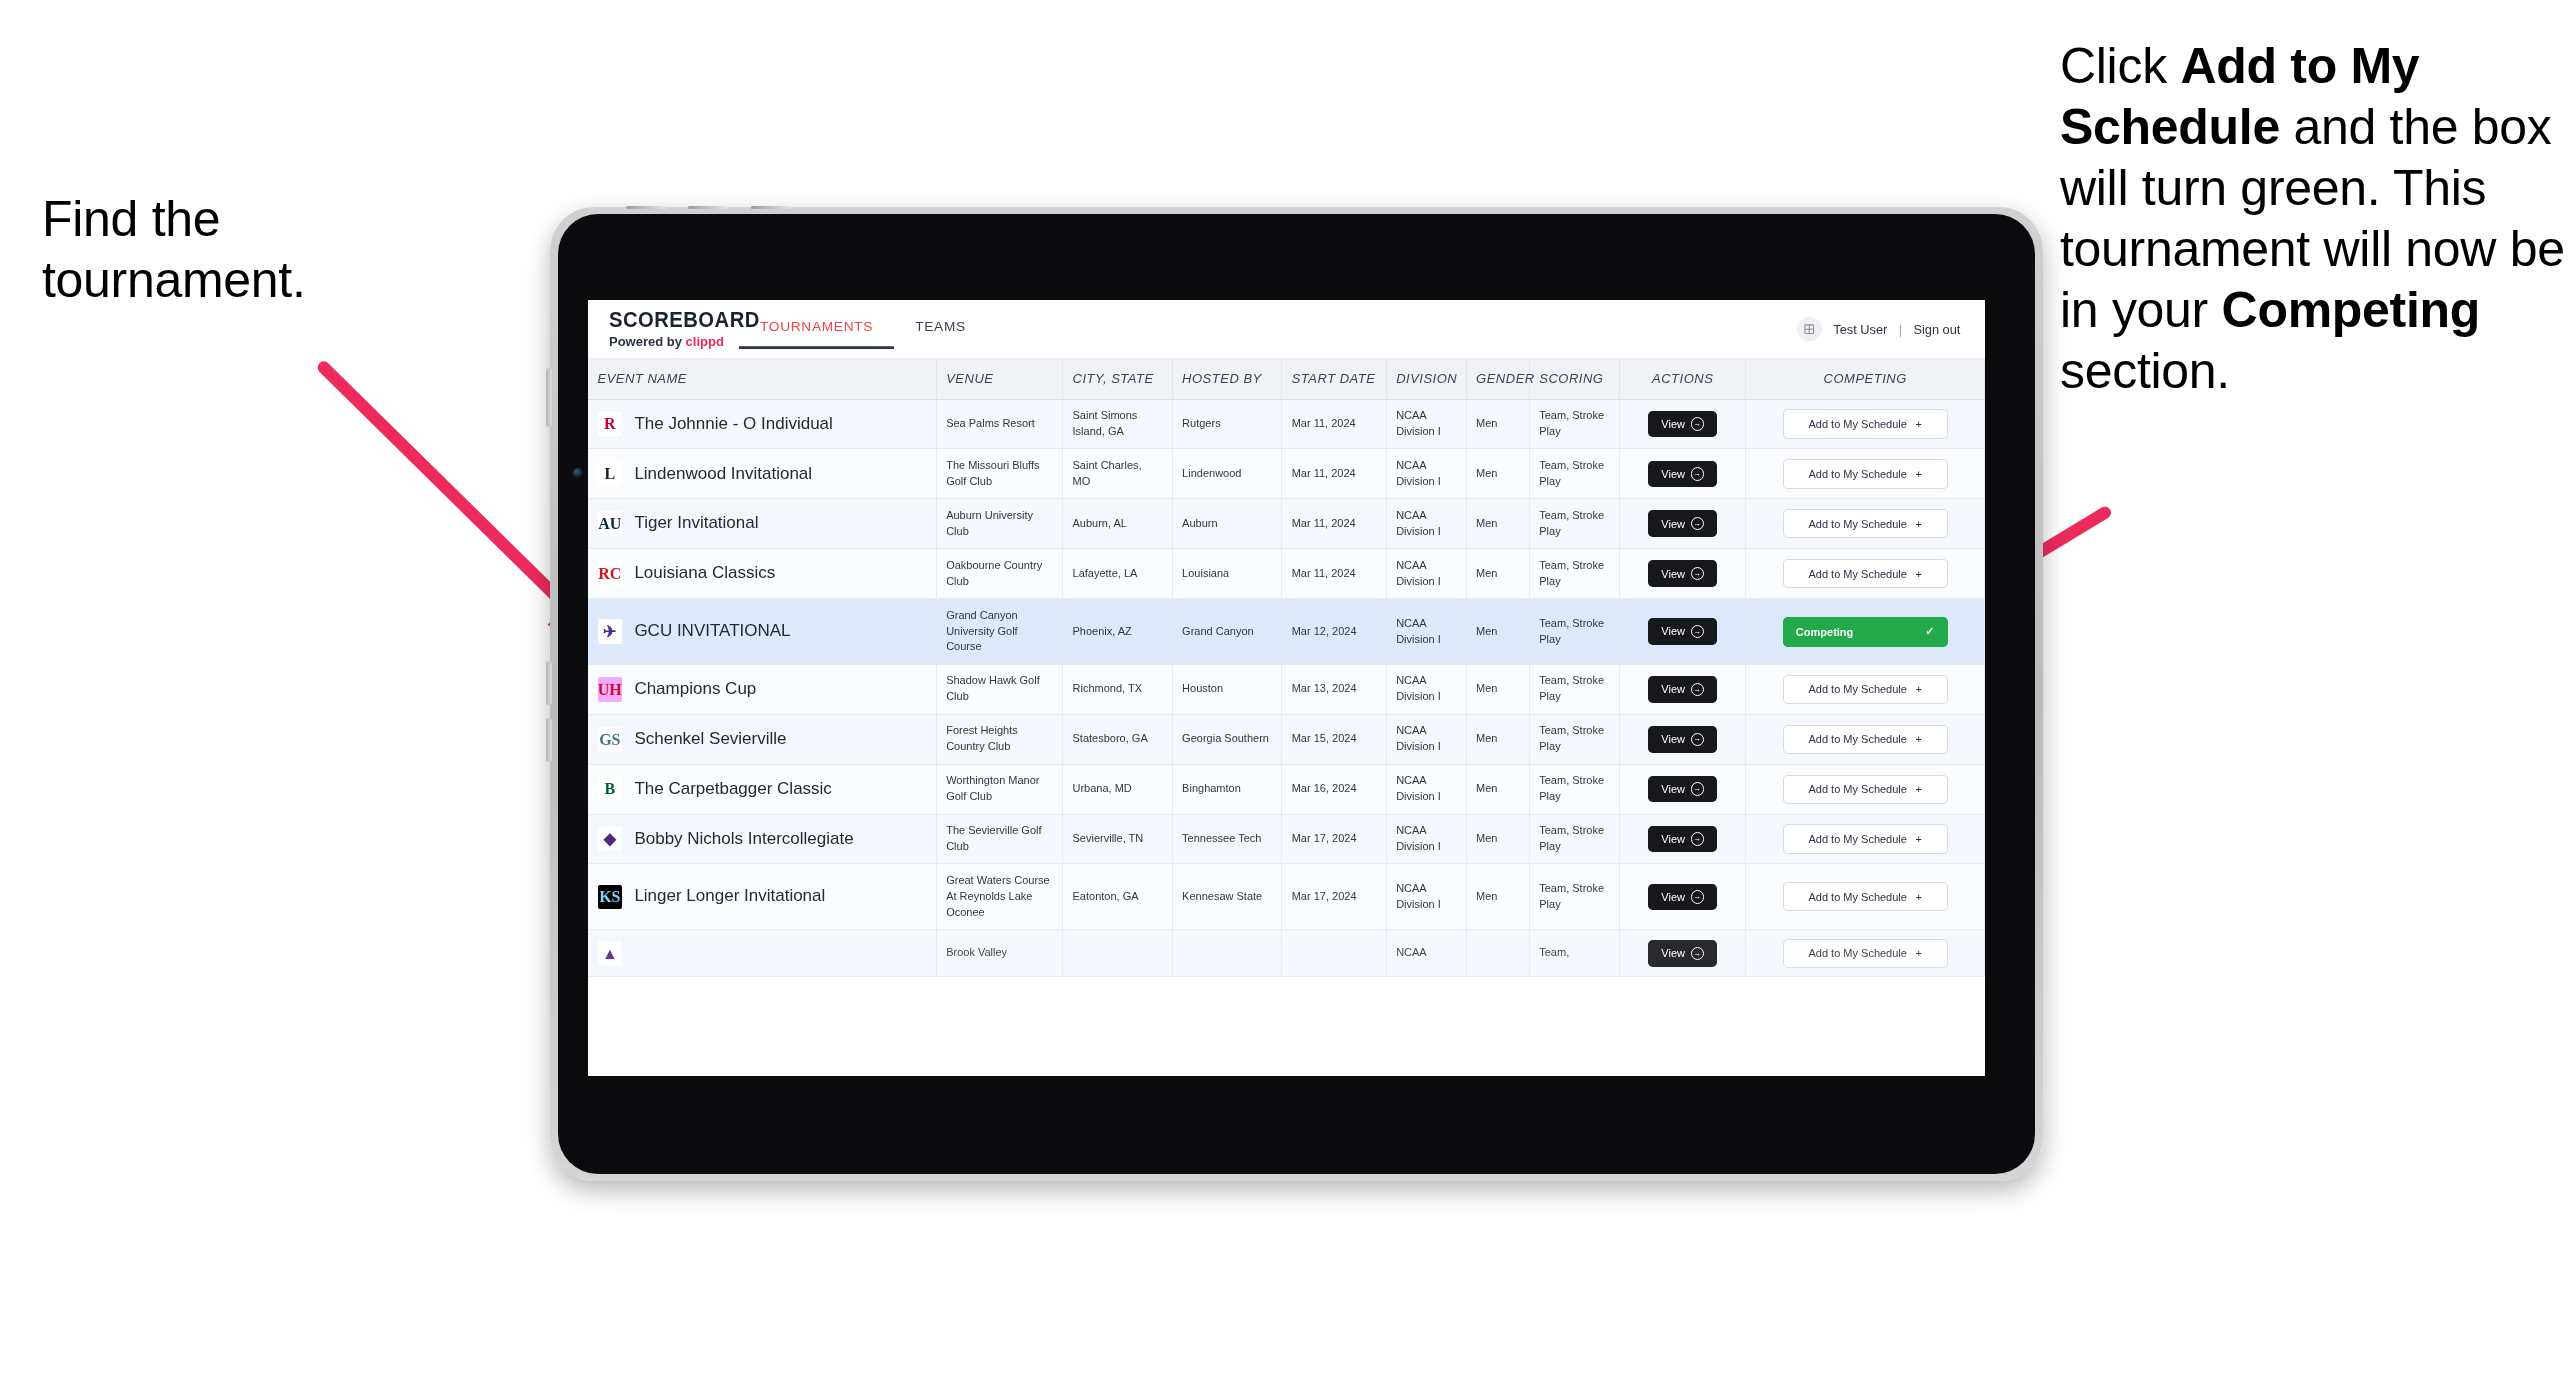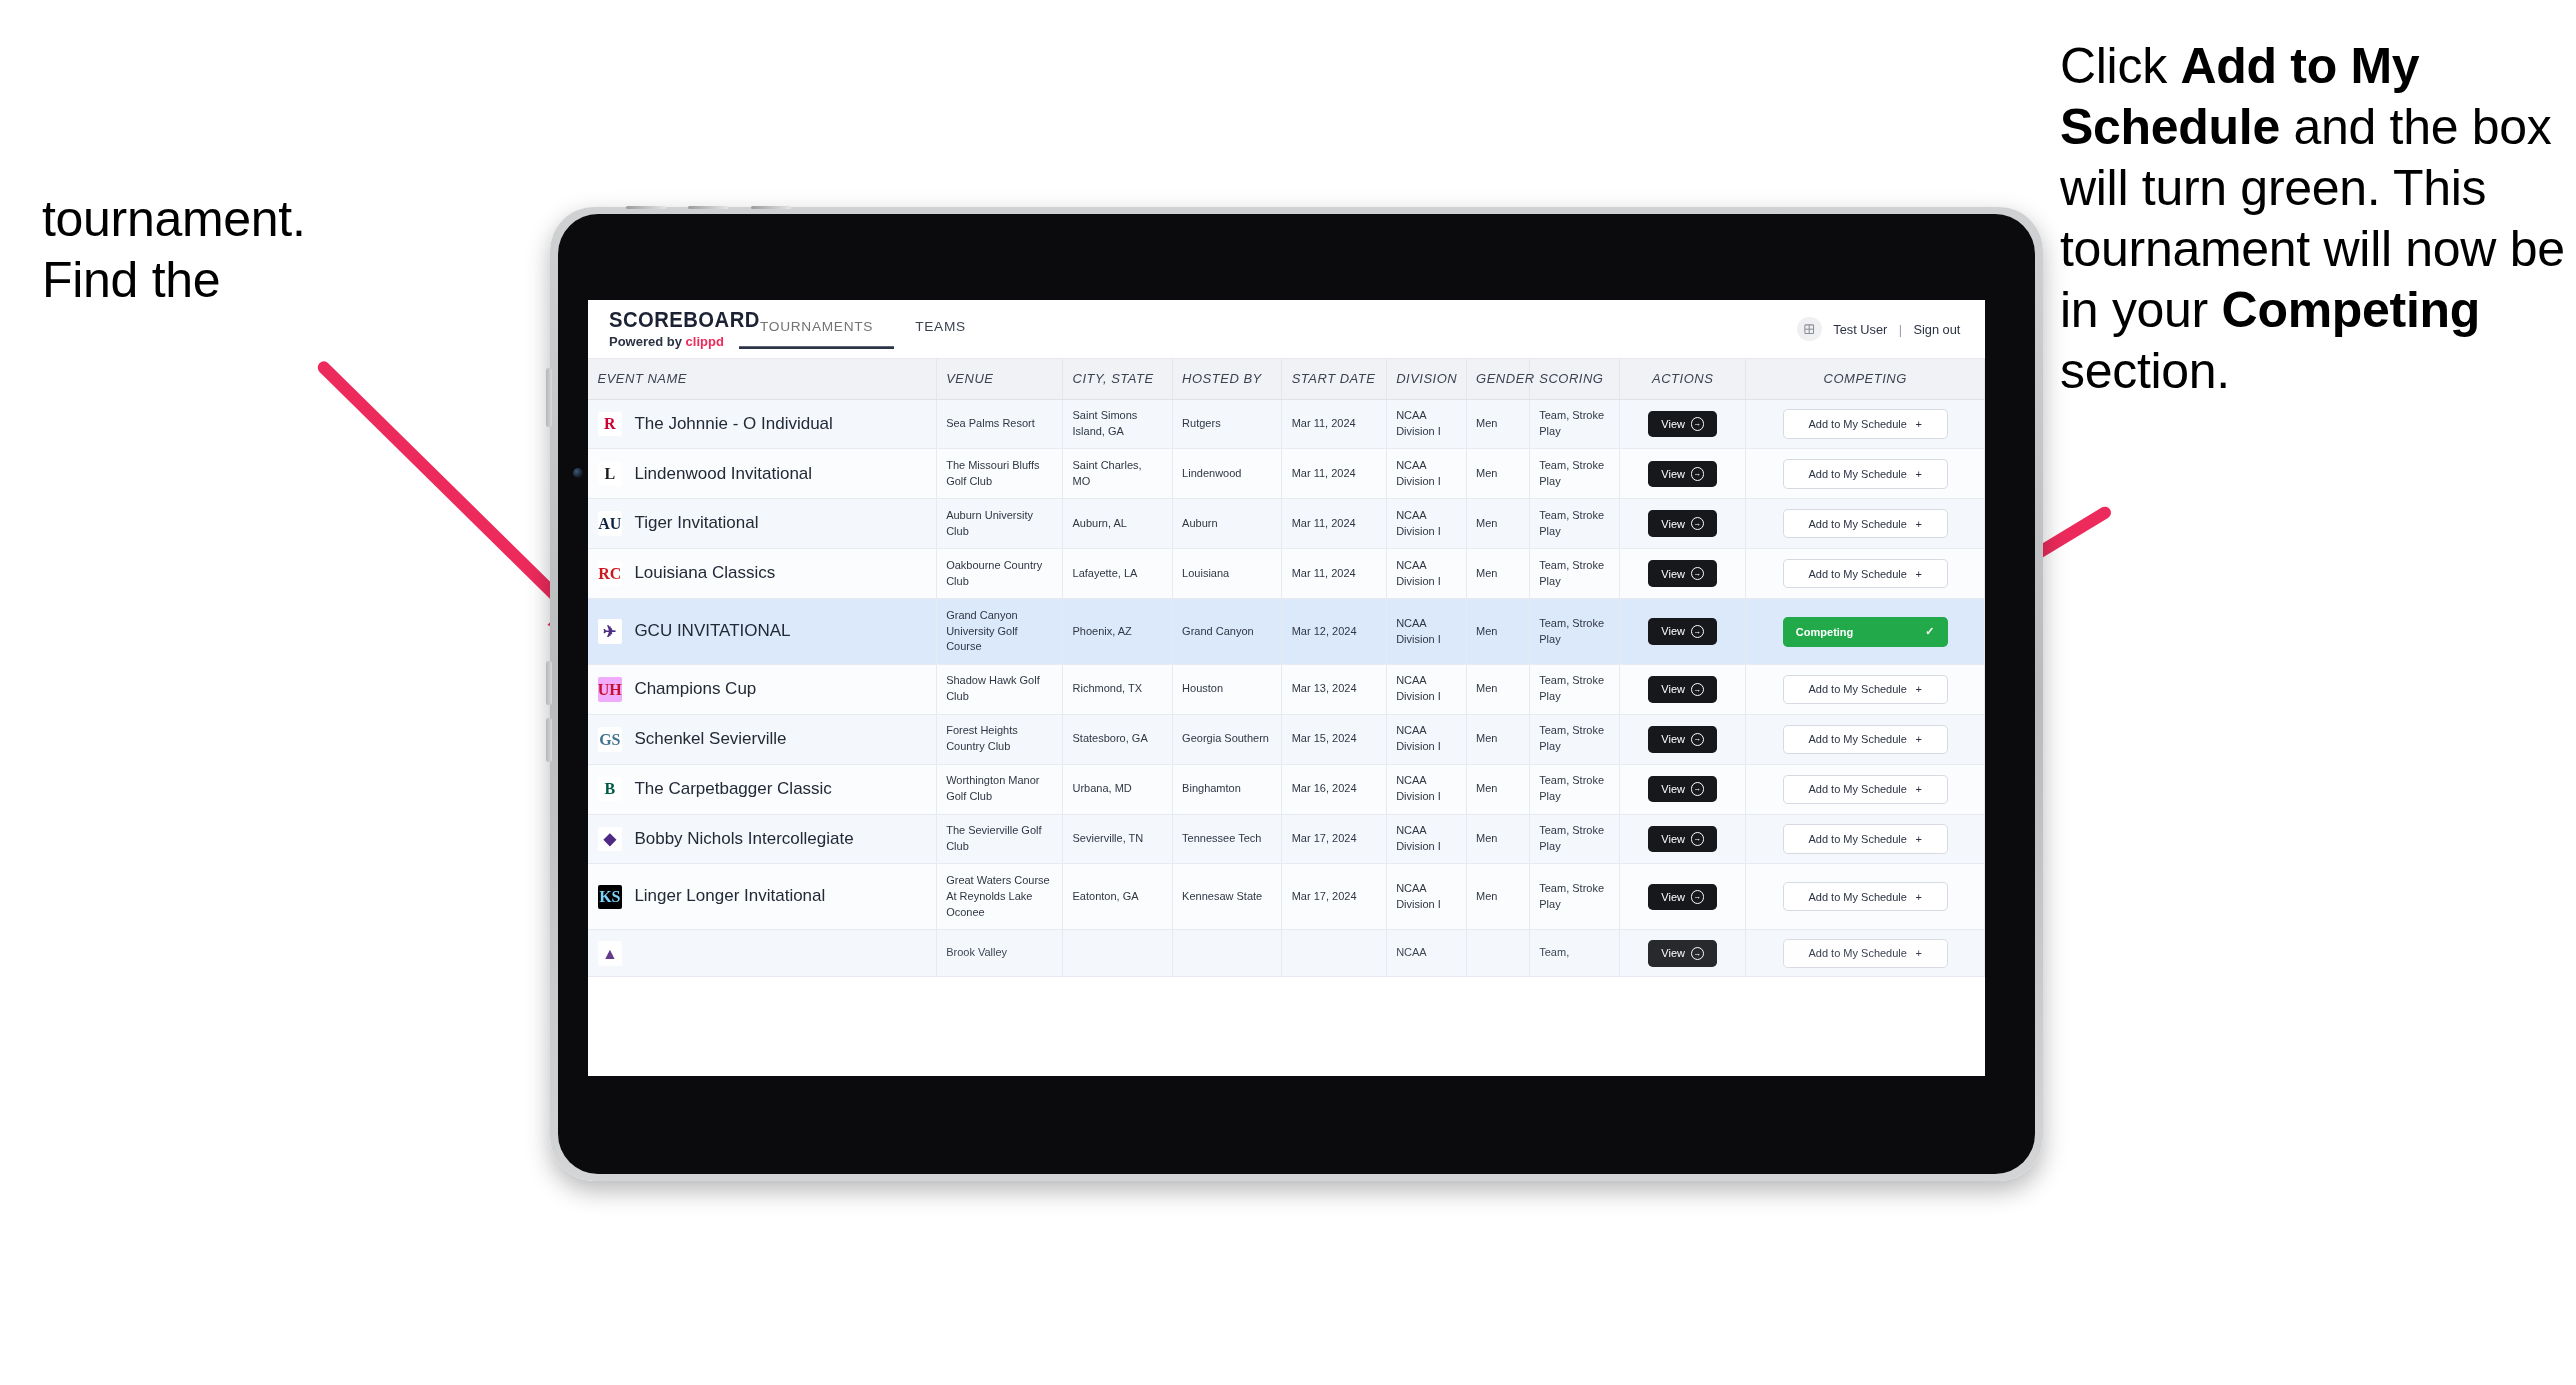--- a/index.html
+++ b/index.html
@@ -195,8 +195,8 @@
 <body>
 
 <div id="annot-left" class="annot">
+  <div>Find the</div>
   <div>tournament.</div>
-  <div>Find the</div>
 </div>
 
 <div id="annot-right" class="annot">

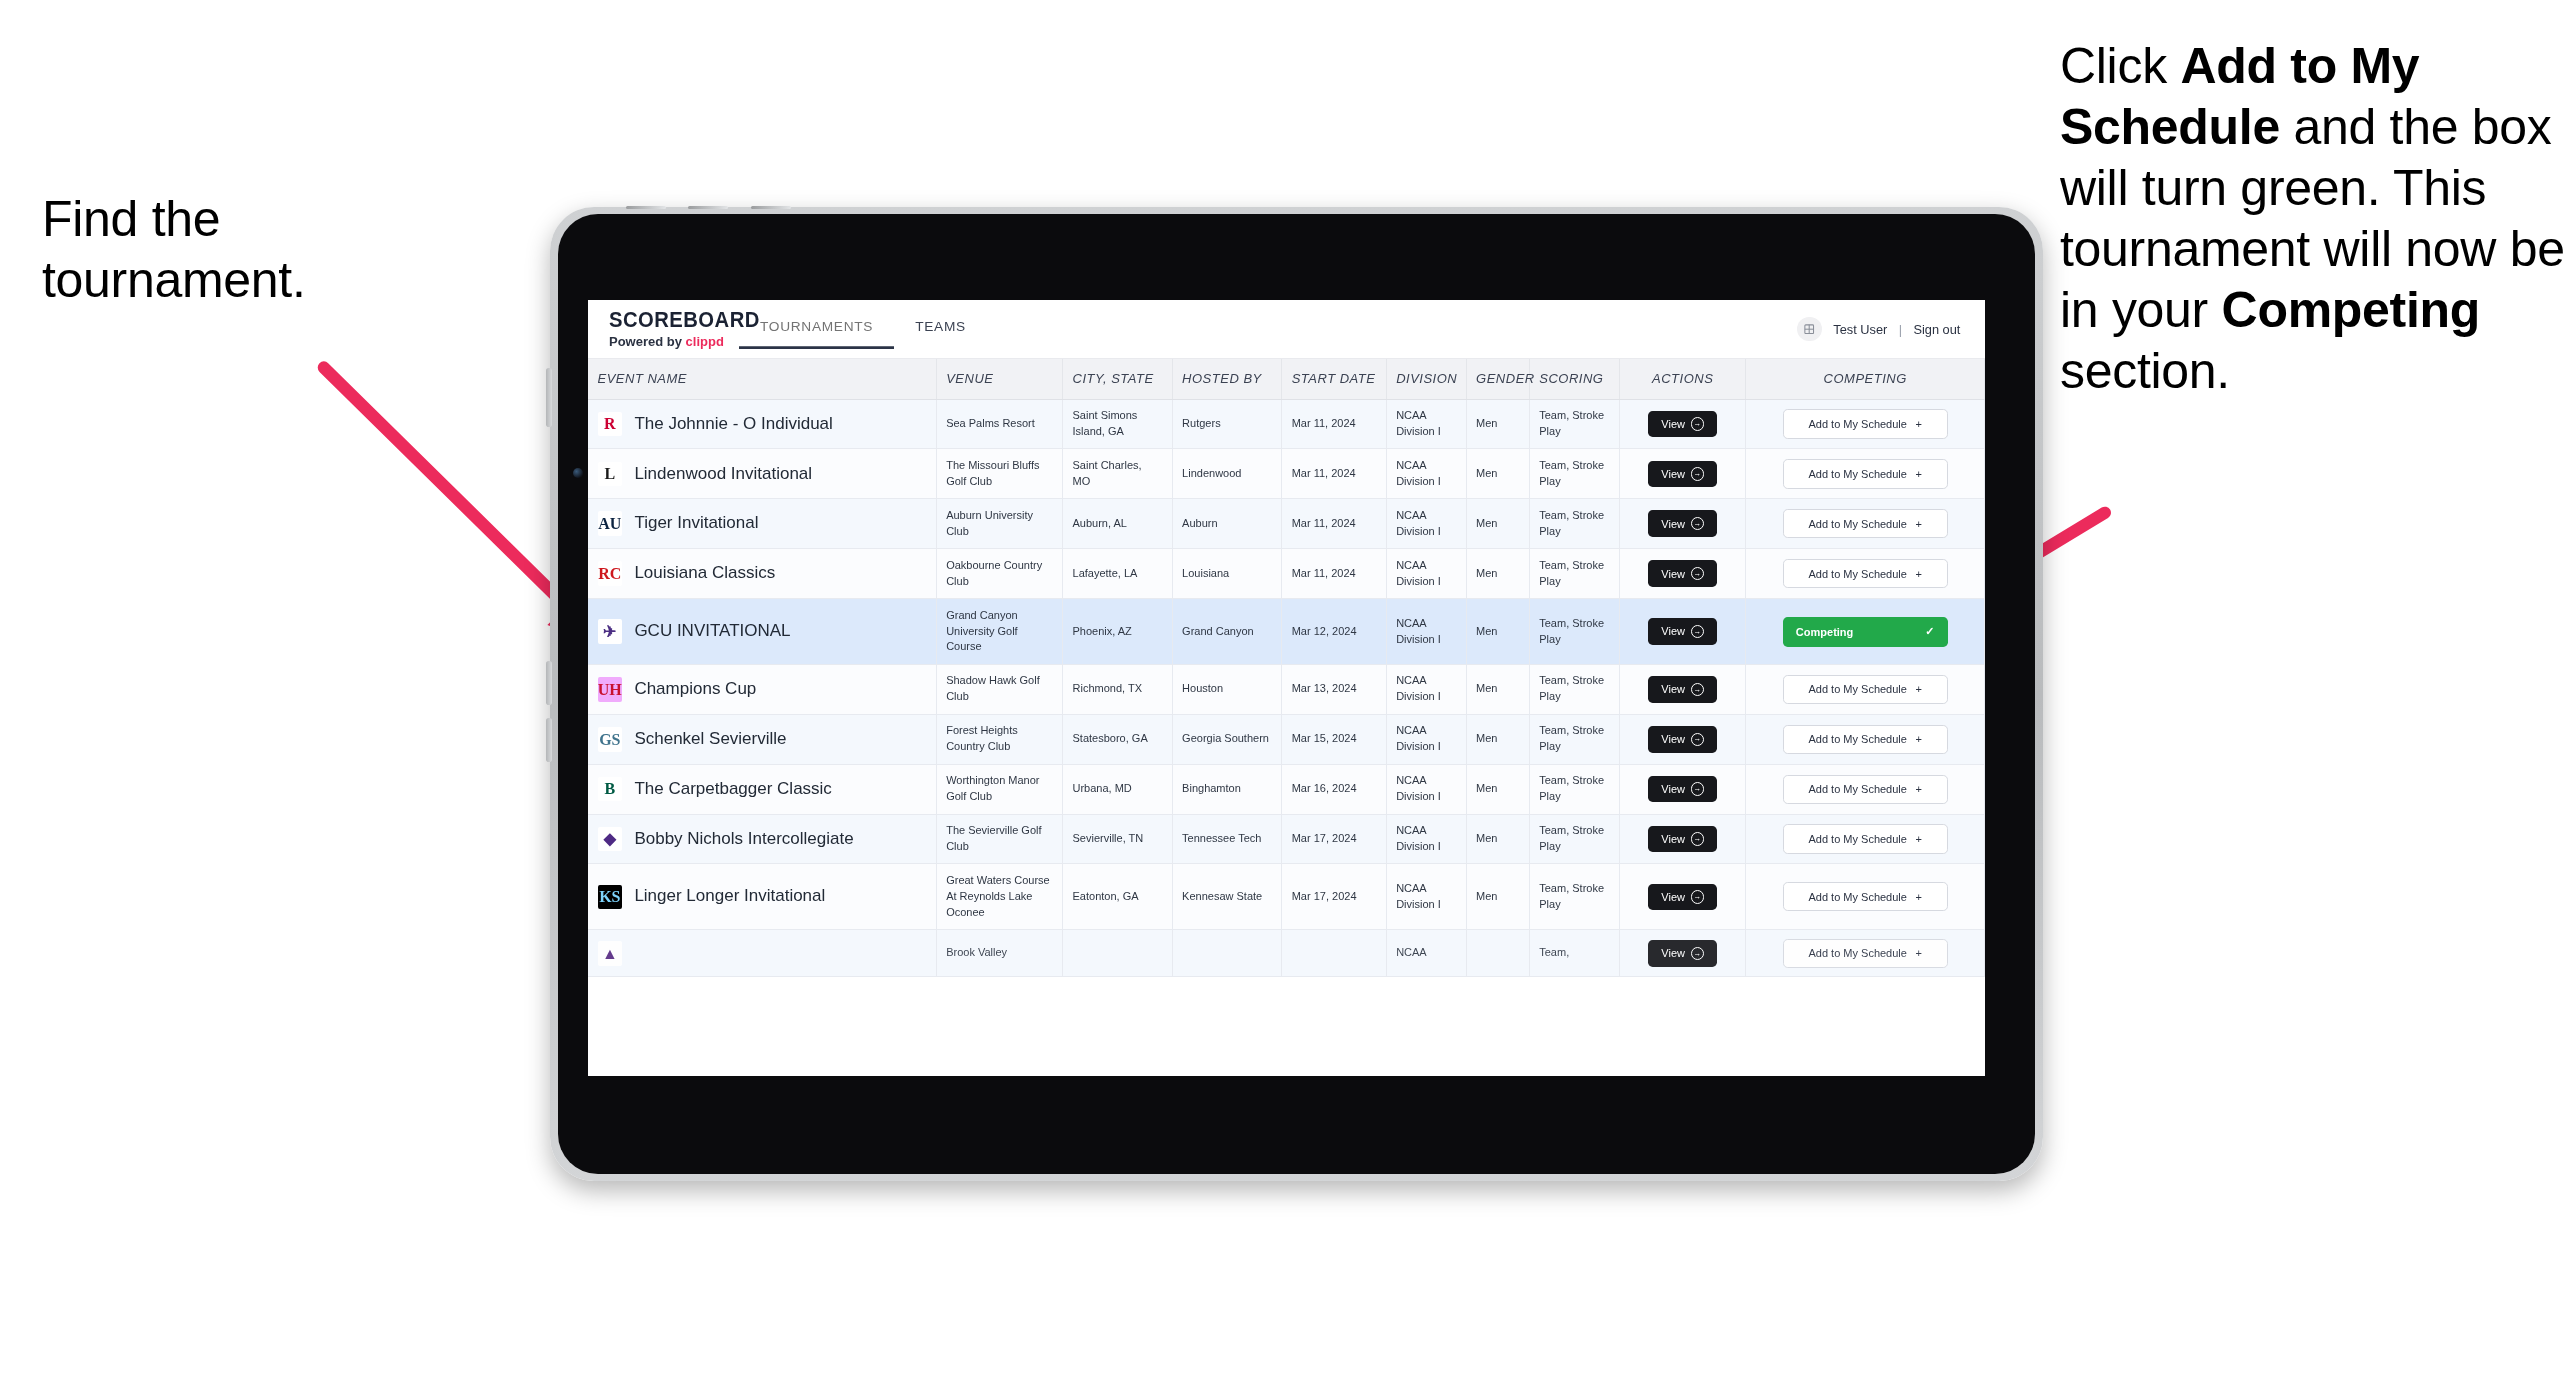--- a/index.html
+++ b/index.html
@@ -104,7 +104,7 @@
     padding:0 21px 15px 21px;cursor:pointer;
   }
   .topnav-item.active{
-    color:#737373;font-weight:500;
+    color:#ef4444;font-weight:500;
     box-shadow:inset 0 -2.8px 0 0 #2b3447;
   }
 

